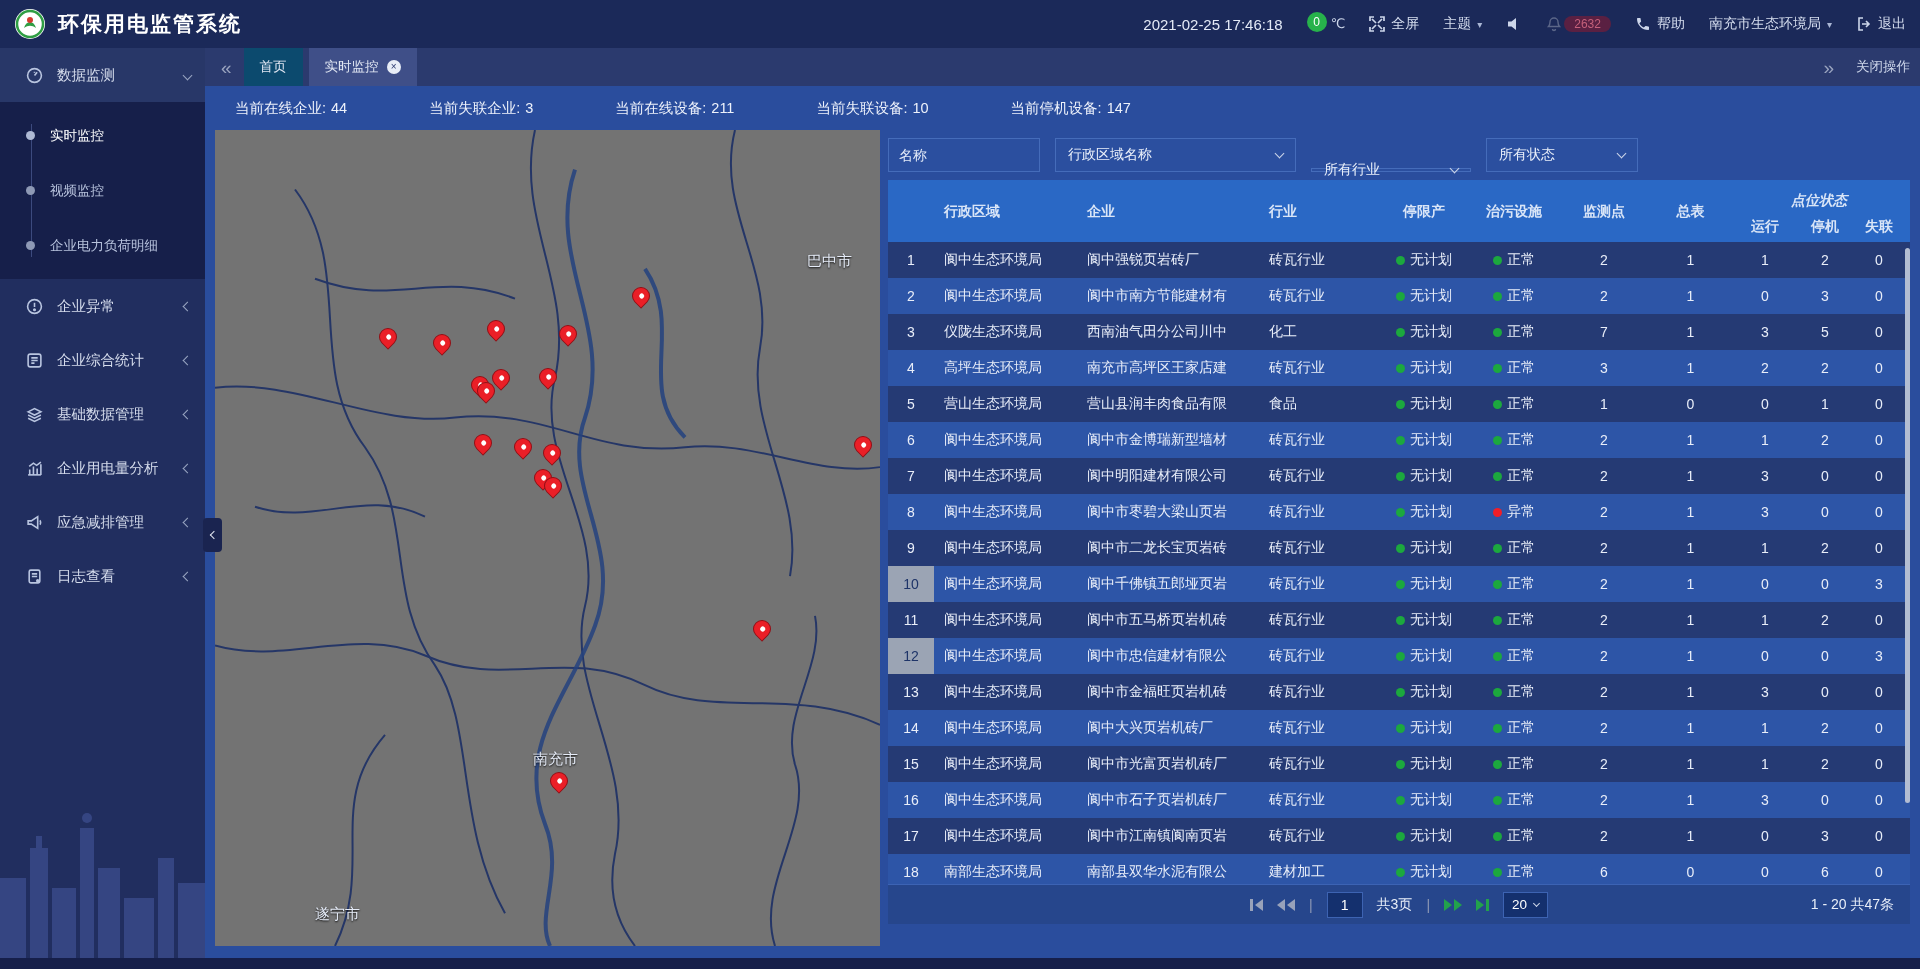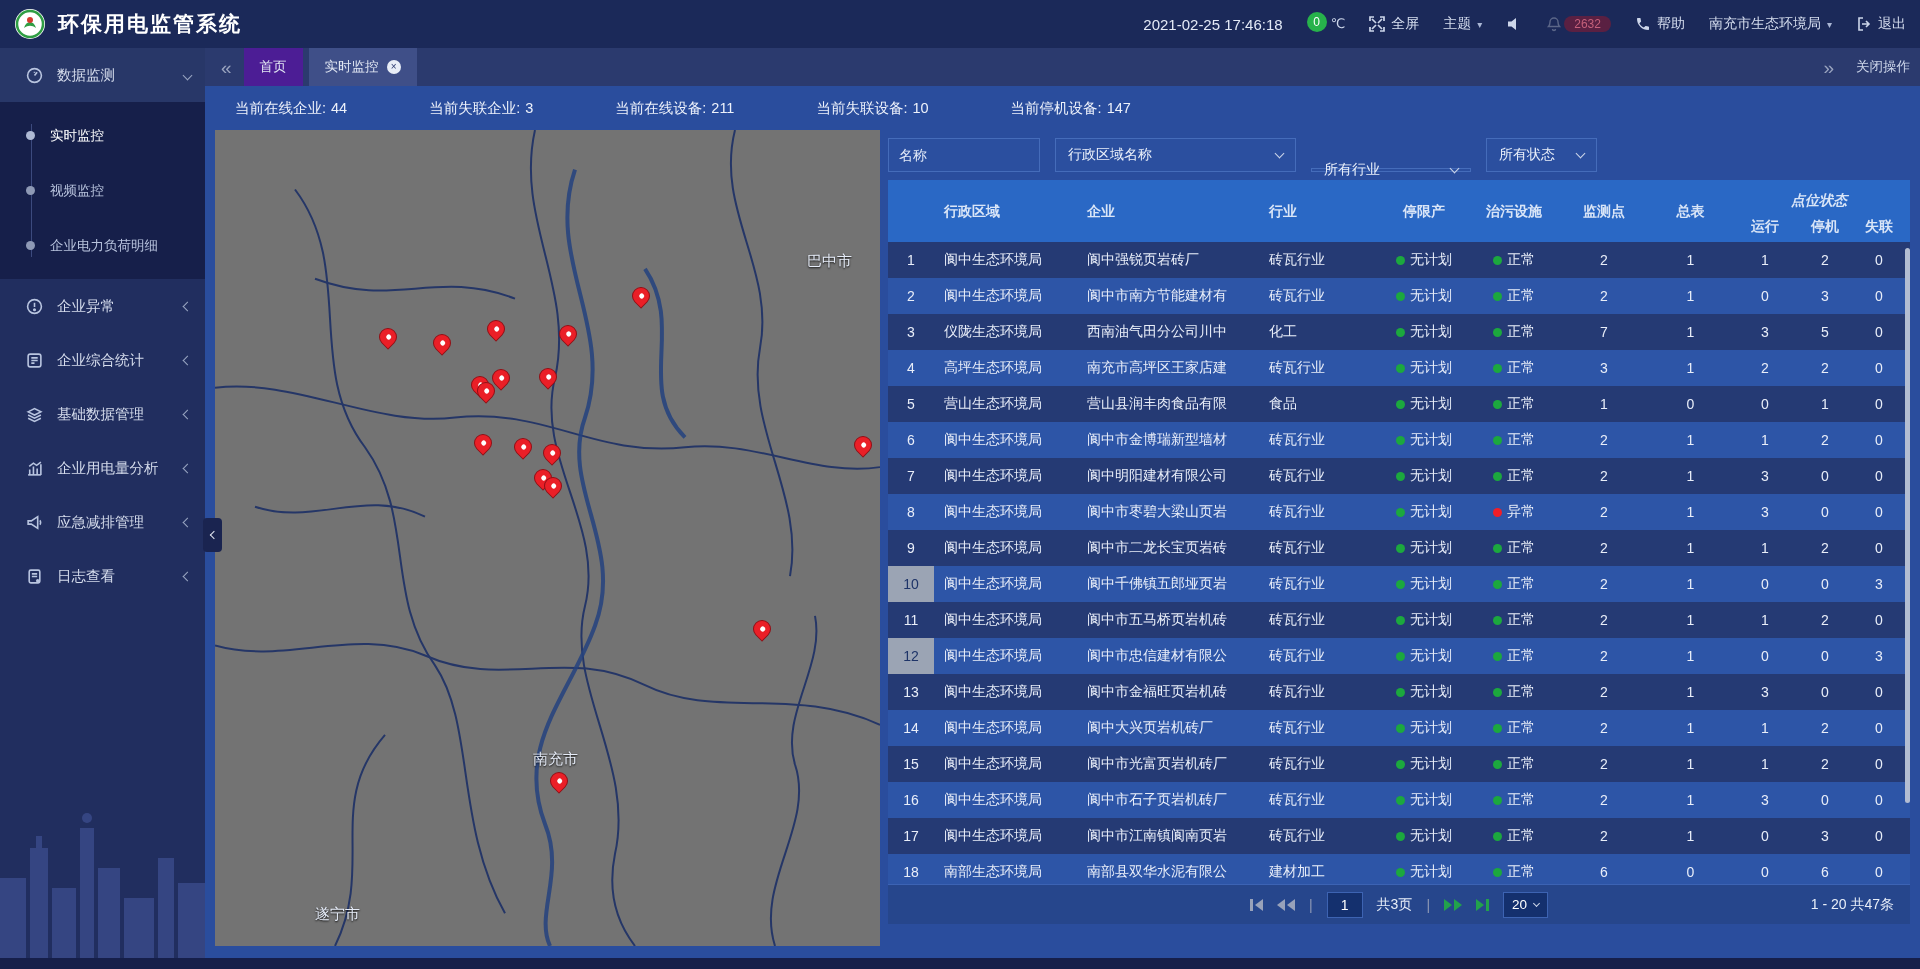--- a/index.html
+++ b/index.html
@@ -49,7 +49,7 @@
   .content { flex:1 1 auto; display:flex; flex-direction:column; background:#2a4d9d; min-width:0; position:relative; }
   .tabbar { height:38px; flex:0 0 38px; background:#2b3a6e; display:flex; align-items:center; padding:0 10px; gap:6px; }
   .tab-nav { color:#9aa4bf; font-size:19px; padding:0 6px; cursor:pointer; line-height:1; }
-  .tab { height:38px; display:flex; align-items:center; gap:8px; padding:0 16px; background:#4c1d95;
+  .tab { height:38px; display:flex; align-items:center; gap:8px; padding:0 16px; background:#0c4a6e;
     color:#e0e6f2; font-size:13.5px; cursor:pointer; }
   .tab.active { background:#3f4f88; }
   .tab-close { width:14px; height:14px; border-radius:50%; background:#e8edf7; color:#2b3a70;

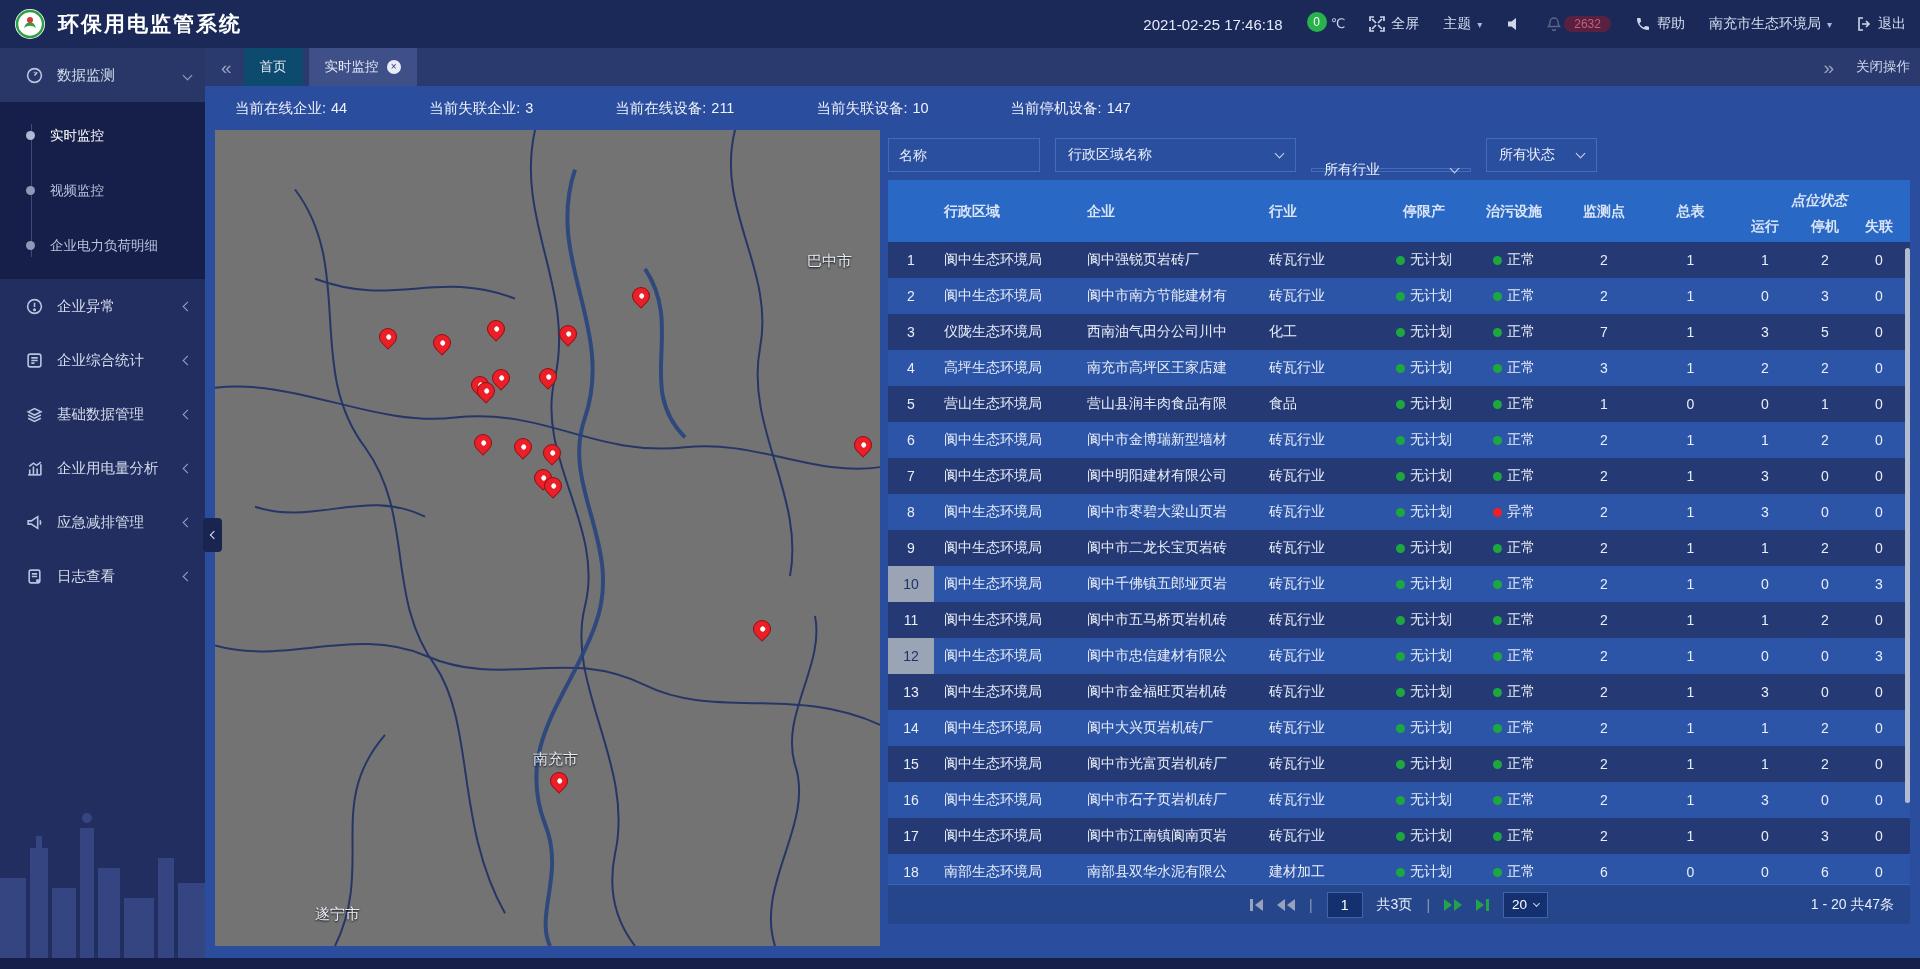--- a/index.html
+++ b/index.html
@@ -86,7 +86,7 @@
   .f-select { background:#2b4f9f; border:1px solid #456cba; color:#eaf0fa; font-size:14px;
     display:flex; align-items:center; padding:0 12px; gap:10px; cursor:pointer; }
   .f-select .chev { border-color:#cdd6ea; margin-left:auto; margin-top:-3px; }
-  .f-region { width:241px; } .f-industry { width:160px;margin-top:30px; } .f-status { width:111px; }
+  .f-region { width:241px; } .f-industry { width:160px;margin-top:30px; } .f-status { width:152px; }
 
   .table { flex:1 1 auto; position:relative; overflow:hidden; display:flex; flex-direction:column; min-height:0; }
   .grid-cols { display:grid; grid-template-columns:46px 143px 182px 120px 90px 90px 90px 83px 66px 54px 54px; }

